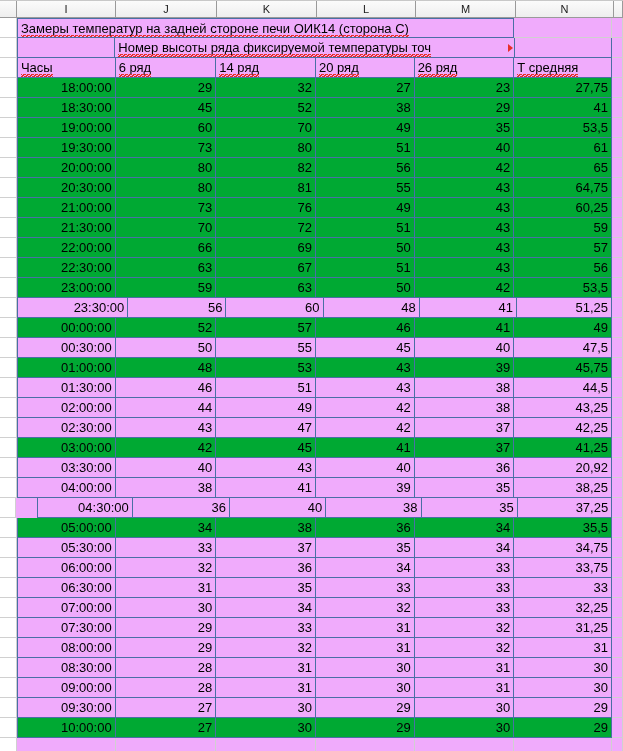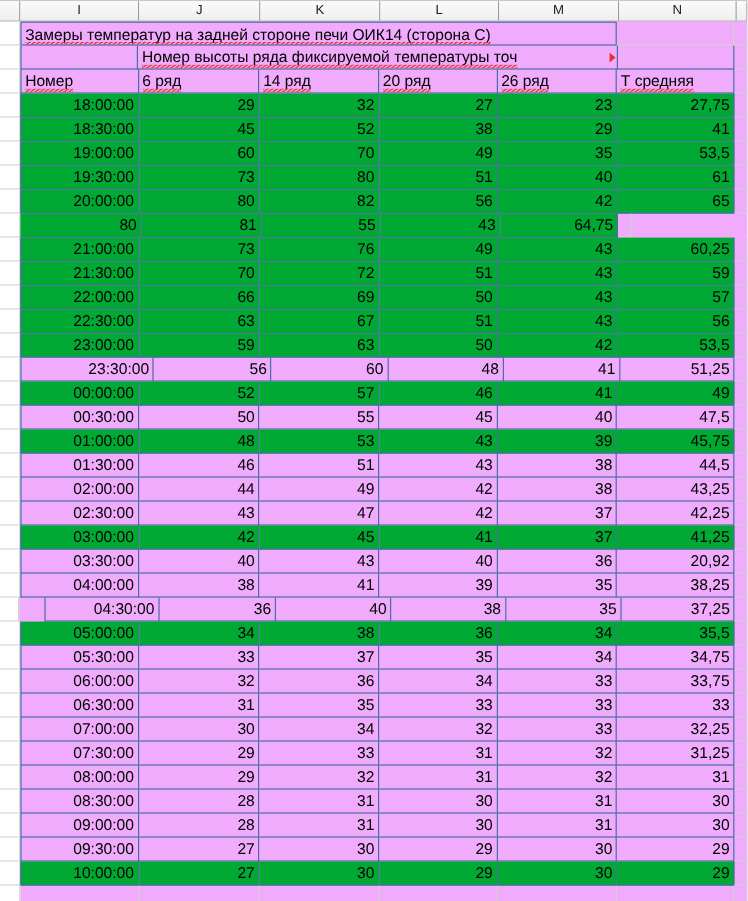--- a/index.html
+++ b/index.html
@@ -170,7 +170,7 @@
     <div class="row">
       <div class="cell gutter" style="width:17px"></div>
       <div class="cell txt bx bx-left" style="width:99px">
-        <span class="sq">Номер</span>
+        <span class="sq">Часы</span>
         </div>
       <div class="cell txt bx" style="width:101px">
         <span class="sq">6 ряд</span>

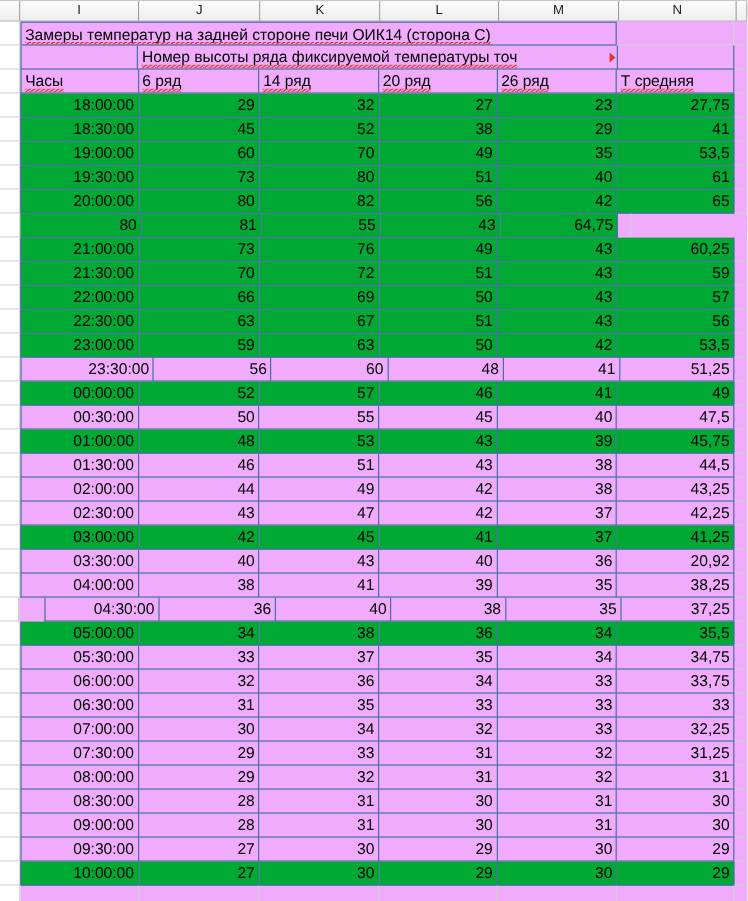--- a/index.html
+++ b/index.html
@@ -243,6 +243,7 @@
         </div>
         <div class="row">
           <div class="cell gutter" style="width: 17px;"></div>
+          <div class="cell num bx bx-left green" style="width: 99px;">20:30:00</div>
           <div class="cell num bx green" style="width: 101px;">80</div>
           <div class="cell num bx green" style="width: 100px;">81</div>
           <div class="cell num bx green" style="width: 99px;">55</div>

